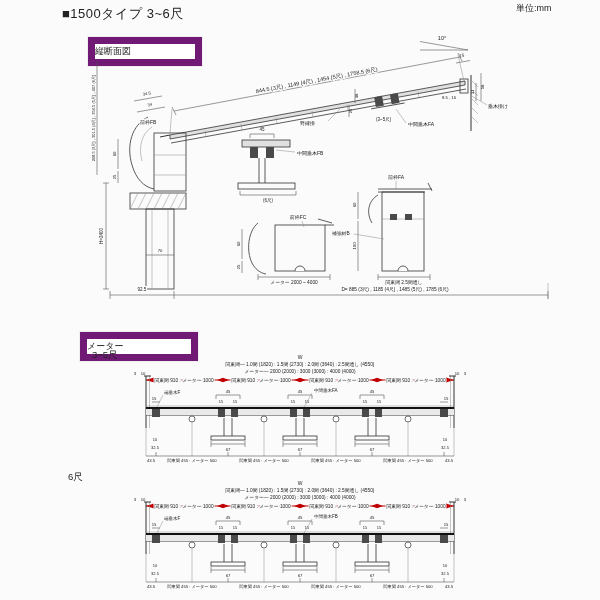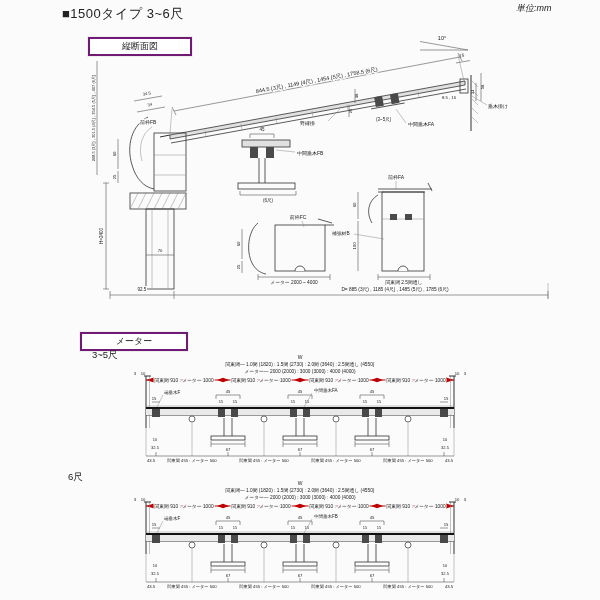--- a/index.html
+++ b/index.html
@@ -7,7 +7,7 @@
        font-family:"Liberation Sans","DejaVu Sans",sans-serif;color:#222;}
   .abs{position:absolute;}
   .title{font-size:13px;font-weight:normal;letter-spacing:0.5px;}
-  .unit{font-size:9px;font-style:italic;}
+  .unit{font-size:9px;}
   .secbox{border:2px solid #701a75;background:#fff;font-size:9px;text-align:center;
           padding:1px 0;box-shadow:0 0 0 1px #eee;}
   .subhead{font-size:9.5px;}

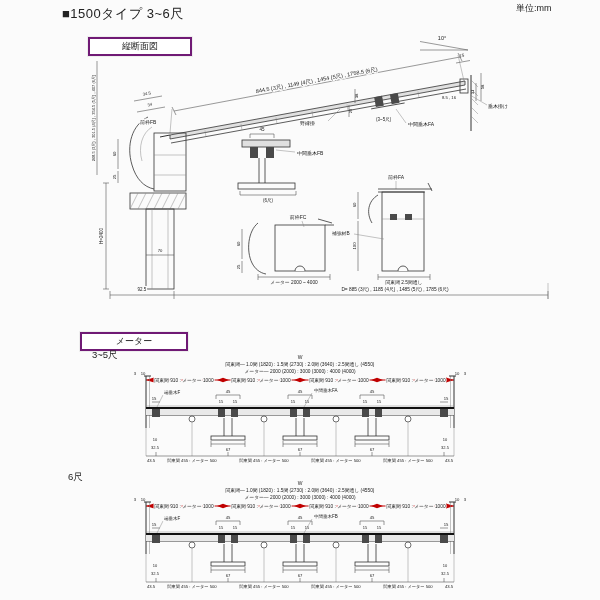--- a/index.html
+++ b/index.html
@@ -8,7 +8,7 @@
   .abs{position:absolute;}
   .title{font-size:13px;font-weight:normal;letter-spacing:0.5px;}
   .unit{font-size:9px;}
-  .secbox{border:2px solid #701a75;background:#fff;font-size:9px;text-align:center;
+  .secbox{border:7px solid #701a75;background:#fff;font-size:9px;text-align:left;
           padding:1px 0;box-shadow:0 0 0 1px #eee;}
   .subhead{font-size:9.5px;}
   svg{position:absolute;overflow:visible;}

